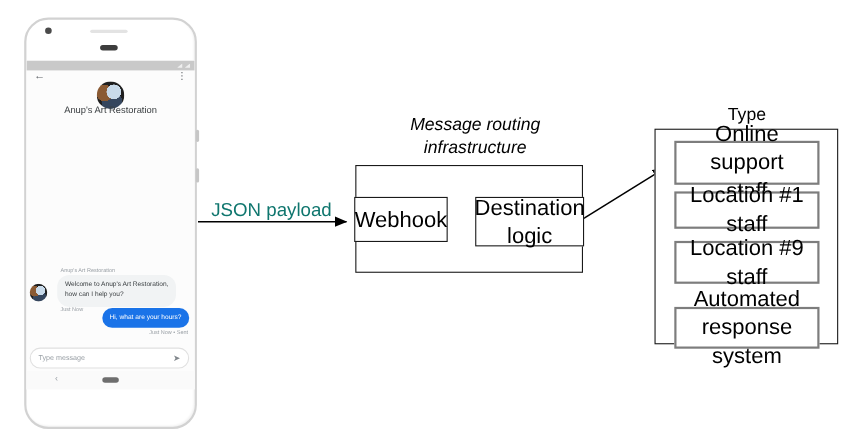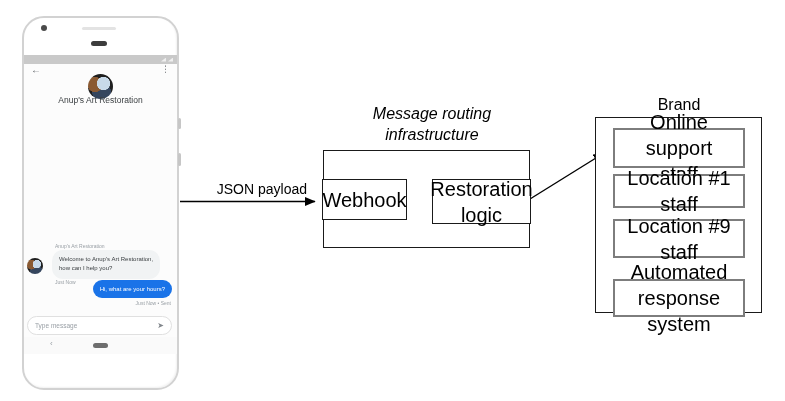--- a/index.html
+++ b/index.html
@@ -227,7 +227,7 @@
   <div class="dg-box inner" id="destination-box">Restoration
 logic</div>
 
-  <div class="dg-title" id="brand-title">Brand</div>
+  <div class="dg-title" id="brand-title">Type</div>
   <div class="dg-box container-box" id="brand-box"></div>
   <div class="dg-box brand-item" id="brand-item-0">Online support
 staff</div>

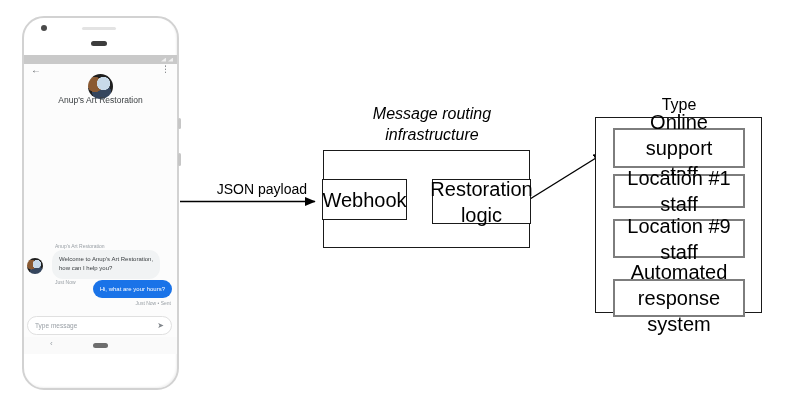--- a/index.html
+++ b/index.html
@@ -134,8 +134,8 @@
   
   .arrows { position: absolute; left: 0; top: 0; }
   .dg-label {
-    position: absolute; font-size: 14px; color: #000000;
-    text-align: right;
+    position: absolute; font-size: 17px; color: #0f766e;
+    text-align: left;
   }
   .dg-title {
     position: absolute; font-size: 16px; color: #000000;

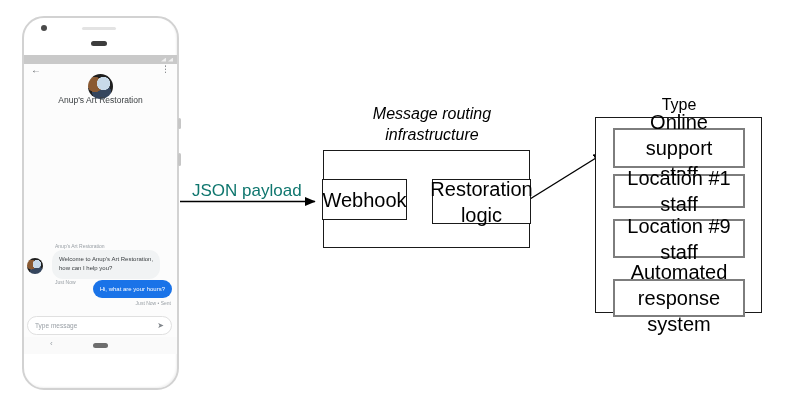--- a/index.html
+++ b/index.html
@@ -224,7 +224,7 @@
 infrastructure</div>
   <div class="dg-box container-box" id="routing-box"></div>
   <div class="dg-box inner" id="webhook-box">Webhook</div>
-  <div class="dg-box inner" id="destination-box">Restoration
+  <div class="dg-box inner" id="destination-box">Destination
 logic</div>
 
   <div class="dg-title" id="brand-title">Type</div>

